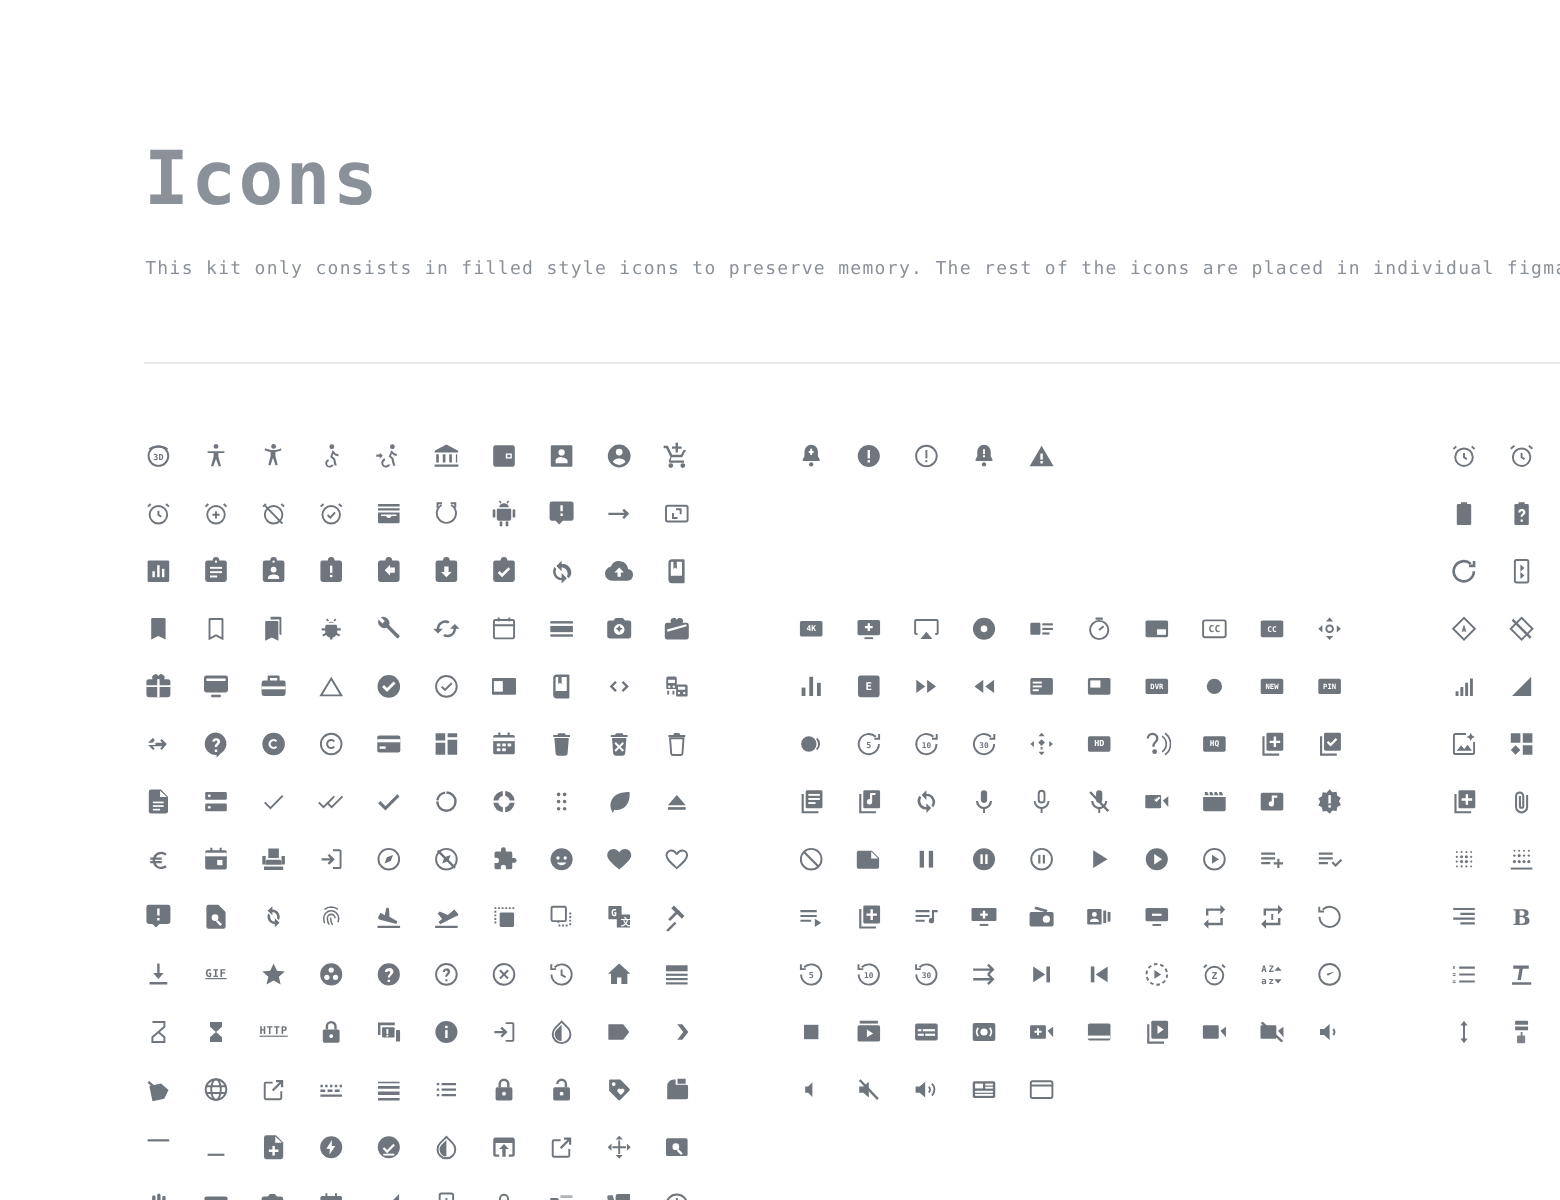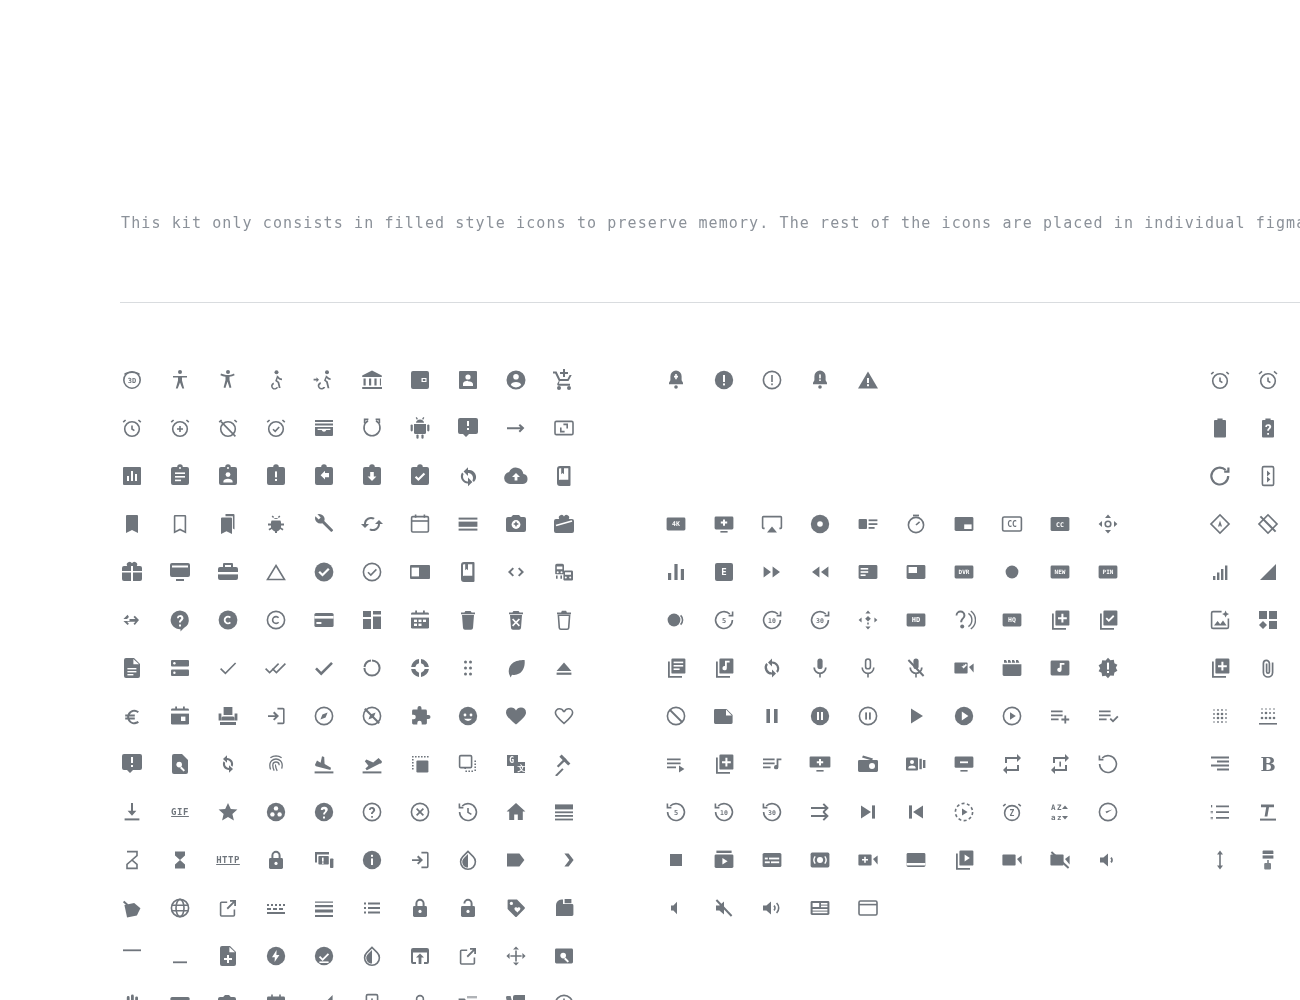--- a/index.html
+++ b/index.html
@@ -119,6 +119,7 @@
 
 <div class="page">
 
+  <div class="title">Icons</div>
   <div class="subtitle">This kit only consists in filled style icons to preserve memory. The rest of the icons are placed in individual figma fil</div>
   <div class="divider"></div>
 

